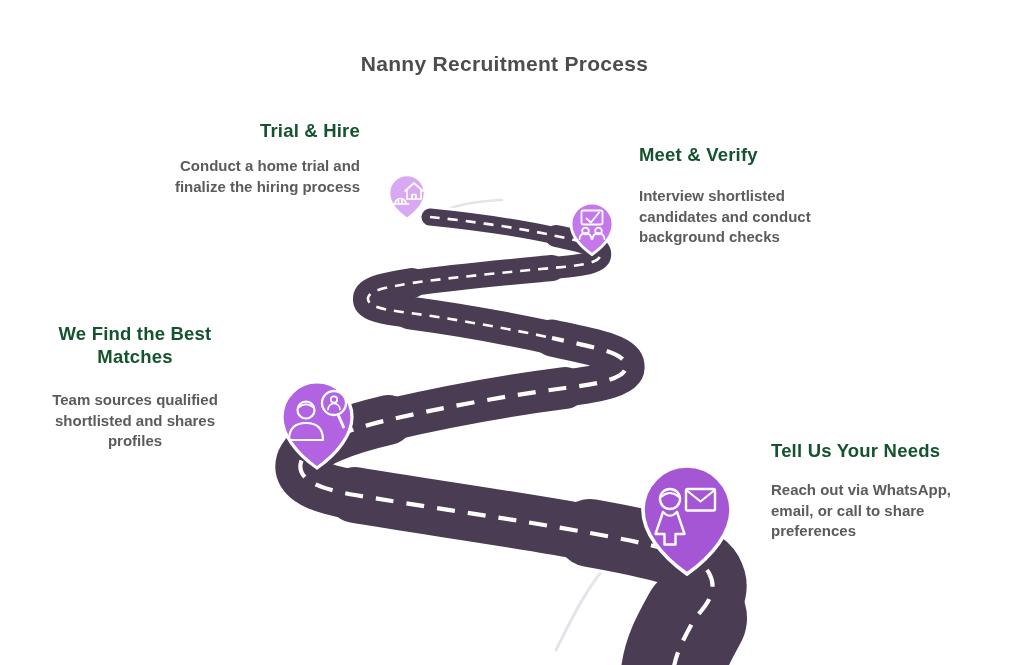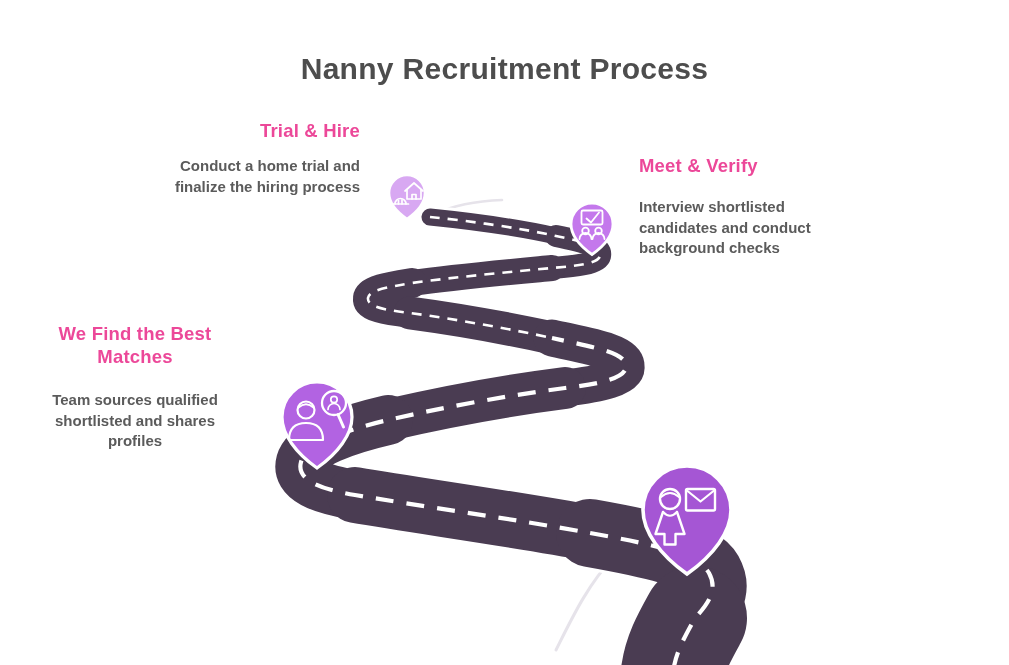--- a/index.html
+++ b/index.html
@@ -10,7 +10,7 @@
   .canvas svg { position:absolute; top:0; left:0; }
   .page-title {
     position:absolute; top:52px; left:0; right:0; text-align:center;
-    font-size:30px; font-weight:700; color:#4d4d4d; letter-spacing:0.3px;
+    font-size:21px; font-weight:700; color:#4d4d4d; letter-spacing:0.3px;
   }
   .step { position:absolute; }
   .step h2 {

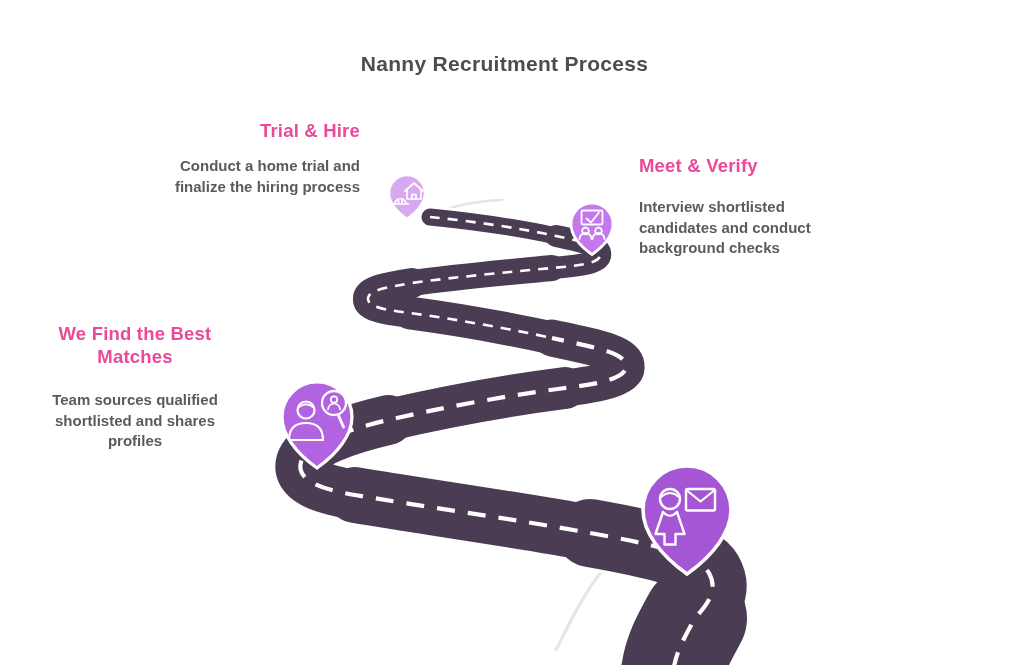--- a/index.html
+++ b/index.html
@@ -14,7 +14,7 @@
   }
   .step { position:absolute; }
   .step h2 {
-    margin:0; font-size:18.5px; font-weight:700; color:#ec4899;
+    margin:0; font-size:18.5px; font-weight:700; color:#14532d;
     line-height:1.25; white-space:pre-line; letter-spacing:0.2px;
   }
   .step p {

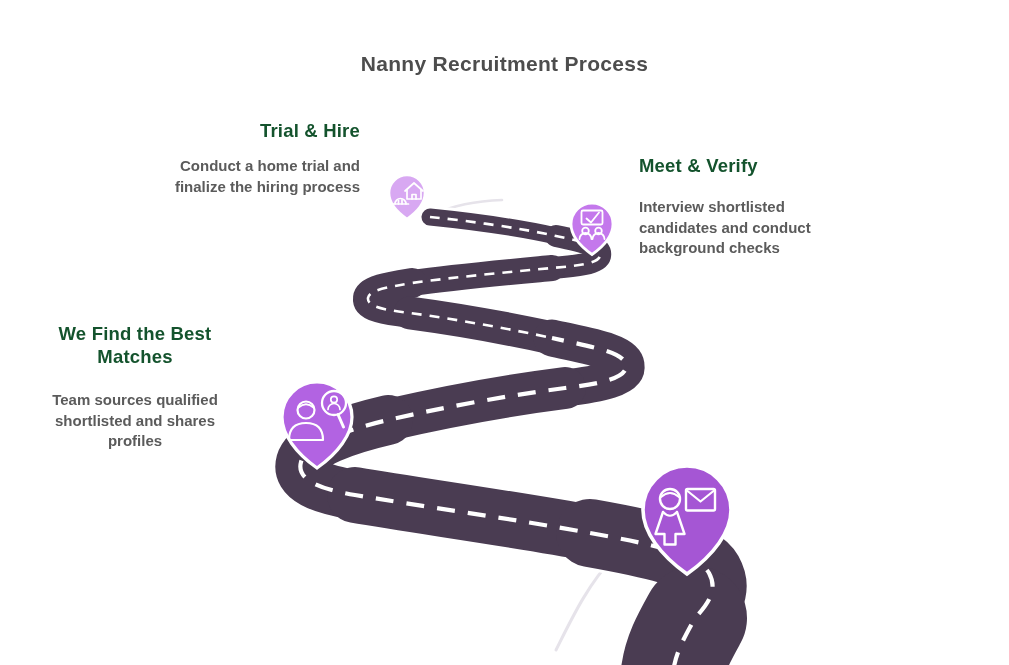--- a/index.html
+++ b/index.html
@@ -22,7 +22,7 @@
     line-height:1.36; white-space:pre-line;
   }
   #step-trial { top:119px; left:100px; width:260px; text-align:right; }
-  #step-meet  { top:154px; left:639px; width:235px; text-align:left; }
+  #step-meet  { top:143px; left:639px; width:235px; text-align:left; }
   #step-find  { top:322px; left:30px;  width:210px; text-align:center; }
   #step-tell  { top:439px; left:771px; width:215px; text-align:left; }
   #step-meet p { margin-top:20px; }

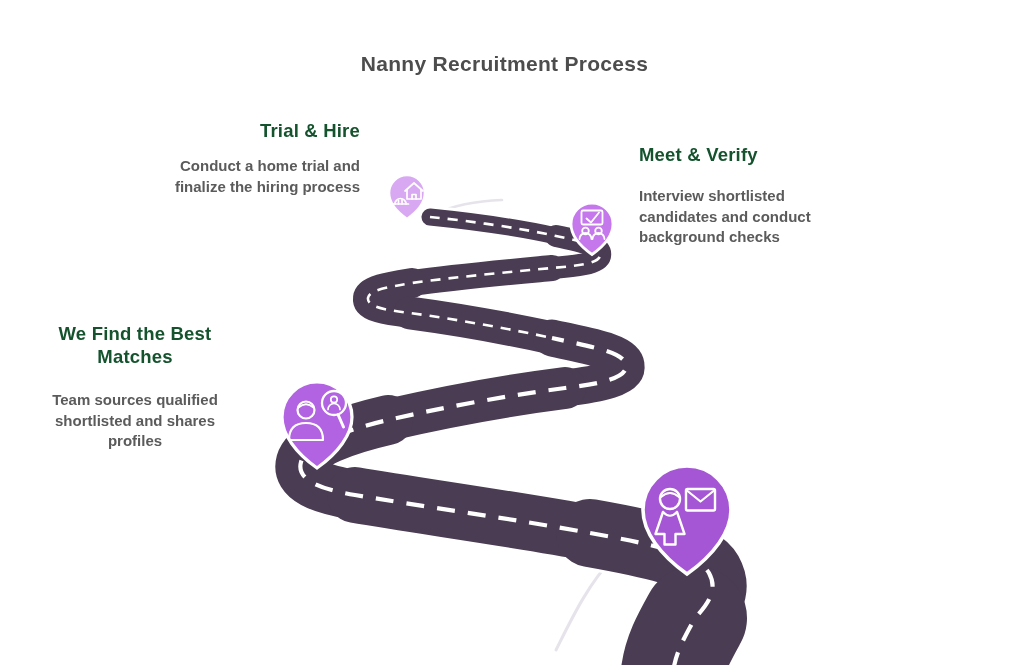--- a/index.html
+++ b/index.html
@@ -158,6 +158,12 @@
 profiles</p>
   </div>
 
+  <div class="step" id="step-tell">
+    <h2>Tell Us Your Needs</h2>
+    <p>Reach out via WhatsApp,
+email, or call to share
+preferences</p>
+  </div>
 
 </div>
 

